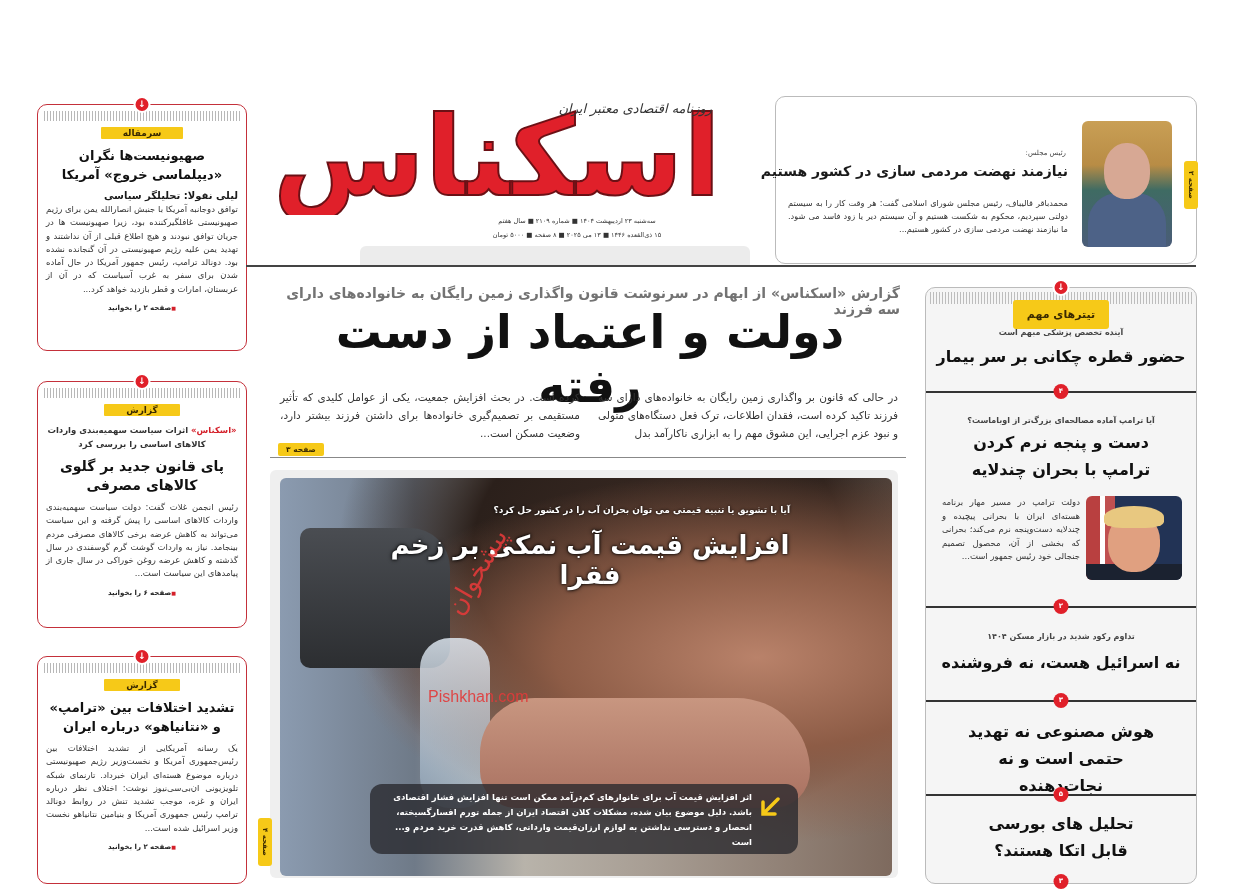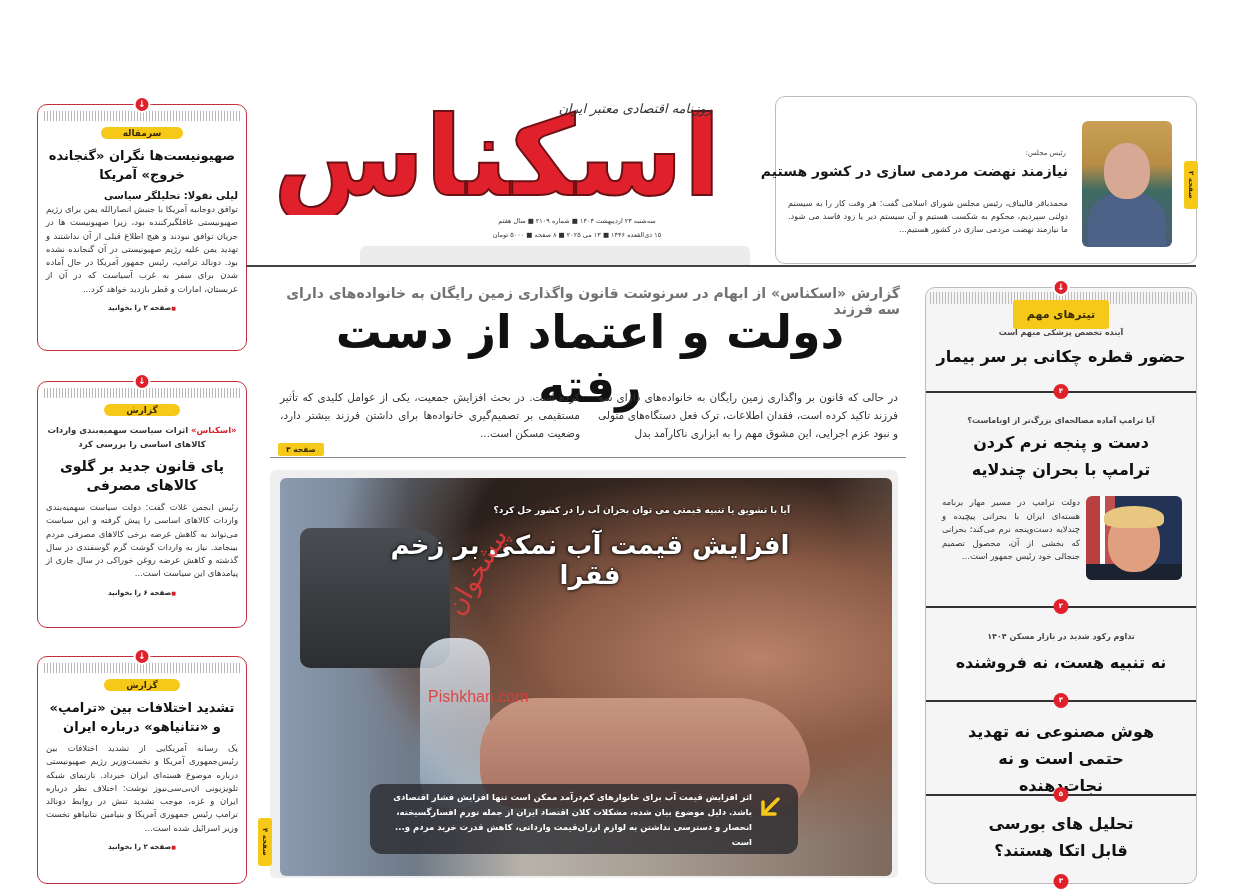--- a/index.html
+++ b/index.html
@@ -10,7 +10,7 @@
   .lbox { position: absolute; left: 37px; width: 210px; border: 1.5px solid #c4303a; border-radius: 10px; background: #fff; padding: 0 8px 6px; direction: rtl; text-align: center; }
   .lbox .hatch { height: 10px; margin: 6px -2px 0; background: repeating-linear-gradient(90deg, #b8b8b8 0 1px, #fff 1px 3px); }
   .pin { position: absolute; left: 50%; transform: translateX(-50%); top: -9px; width: 17px; height: 17px; border-radius: 50%; background: #e0202a; border: 2px solid #fff; color: #fff; font-size: 9px; line-height: 13px; text-align: center; font-weight: bold; }
-  .tag { display: inline-block; background: #f6c918; color: #3a2a00; font-size: 9px; padding: 1px 22px; border-radius: 6px; margin-top: 3px; font-weight: bold; }
+  .tag { display: inline-block; background: #f6c918; color: #3a2a00; font-size: 9px; padding: 1px 22px; border-radius: 1px; margin-top: 3px; font-weight: bold; }
   .ltitle { font-weight: bold; font-size: 13px; line-height: 19px; margin-top: 6px; color: #111; }
   .lkicker { font-weight: bold; font-size: 8.5px; line-height: 14px; margin-top: 6px; color: #333; }
   .lkicker .red { color: #d4202a; }

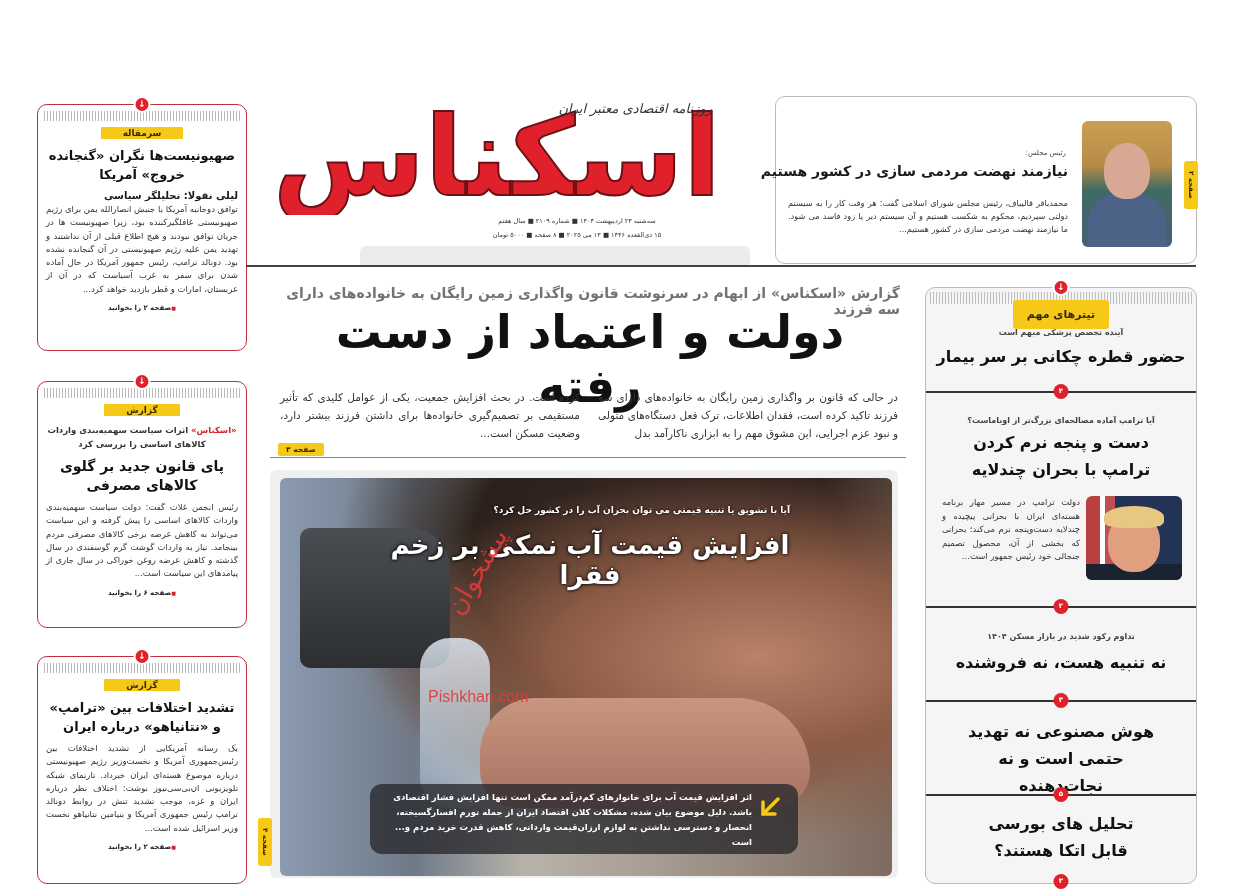--- a/index.html
+++ b/index.html
@@ -83,7 +83,7 @@
   <div class="pin">↓</div>
   <div class="hatch"></div>
   <span class="tag">سرمقاله</span>
-  <div class="ltitle">صهیونیست‌ها نگران «گنجانده خروج» آمریکا</div>
+  <div class="ltitle">صهیونیست‌ها نگران «دیپلماسی خروج» آمریکا</div>
   <div class="lauthor">لیلی نقولا: تحلیلگر سیاسی</div>
   <div class="lbody">توافق دوجانبه آمریکا با جنبش انصارالله یمن برای رژیم صهیونیستی غافلگیرکننده بود، زیرا صهیونیست ها در جریان توافق نبودند و هیچ اطلاع قبلی از آن نداشتند و تهدید یمن علیه رژیم صهیونیستی در آن گنجانده نشده بود. دونالد ترامپ، رئیس جمهور آمریکا در حال آماده شدن برای سفر به غرب آسیاست که در آن از عربستان، امارات و قطر بازدید خواهد کرد...</div>
   <div class="lmore">صفحه ۲ را بخوانید</div>

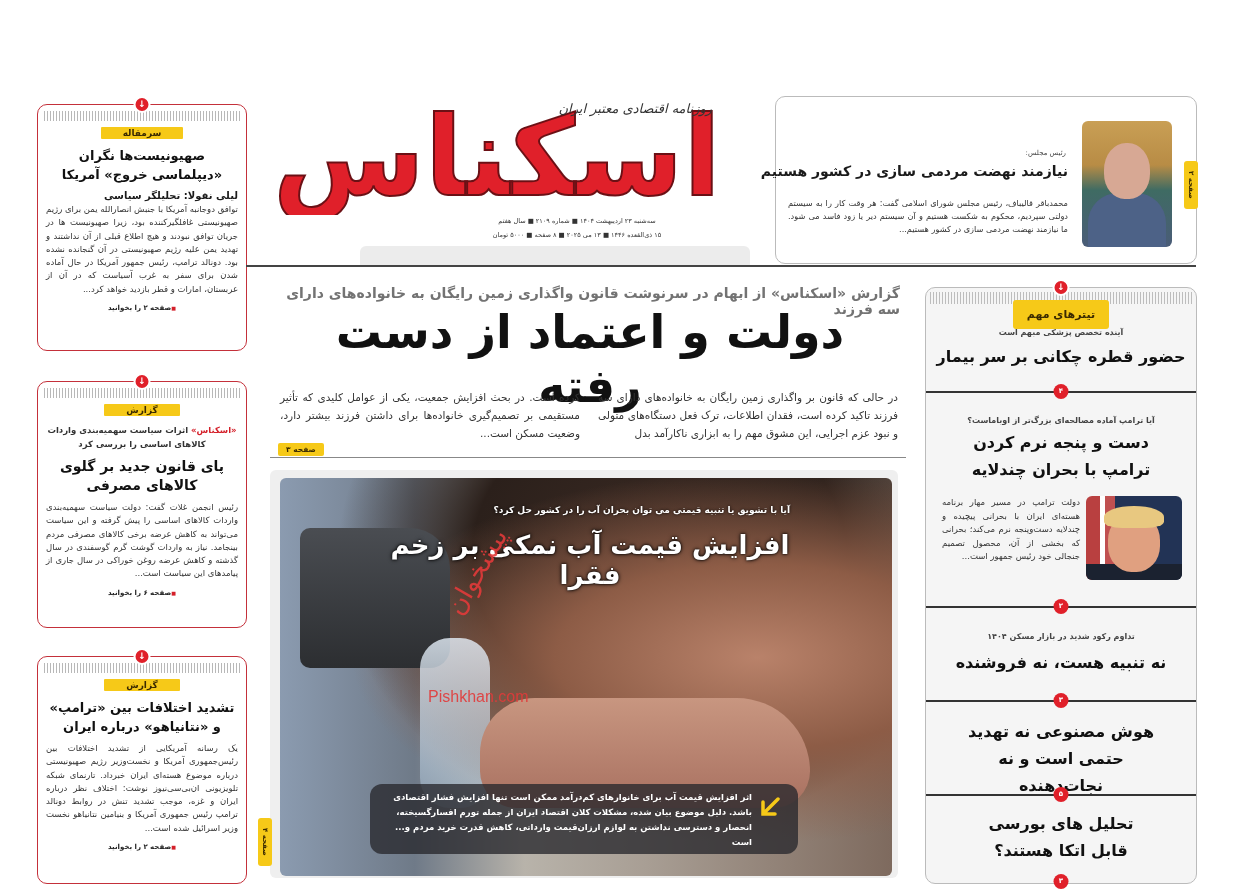--- a/index.html
+++ b/index.html
@@ -184,7 +184,7 @@
 
   <div class="rsec" style="top:344px;">
     <div class="rkicker">تداوم رکود شدید در بازار مسکن ۱۴۰۴</div>
-    <div class="rhead" style="margin-top:8px;">نه تنبیه هست، نه فروشنده</div>
+    <div class="rhead" style="margin-top:8px;">نه اسرائیل هست، نه فروشنده</div>
   </div>
   <div class="rdiv" style="top:412px;"></div>
   <div class="rnum" style="top:405px;">۳</div>

